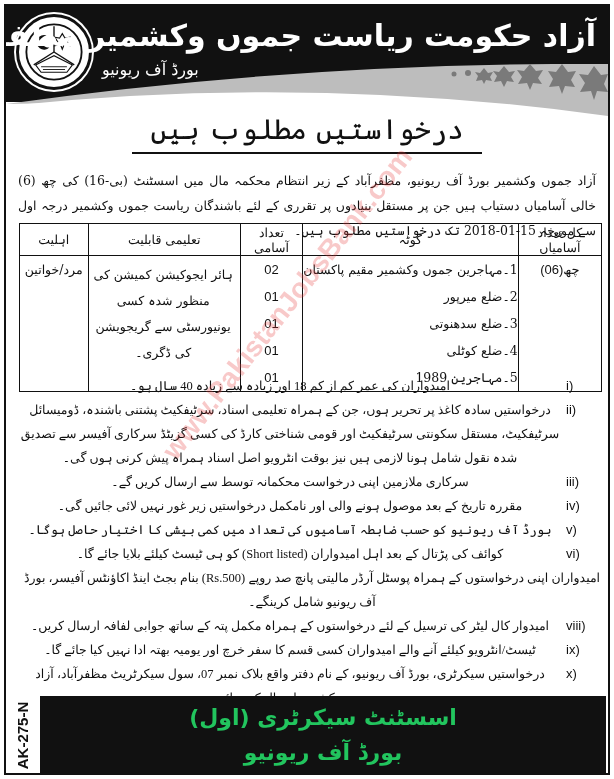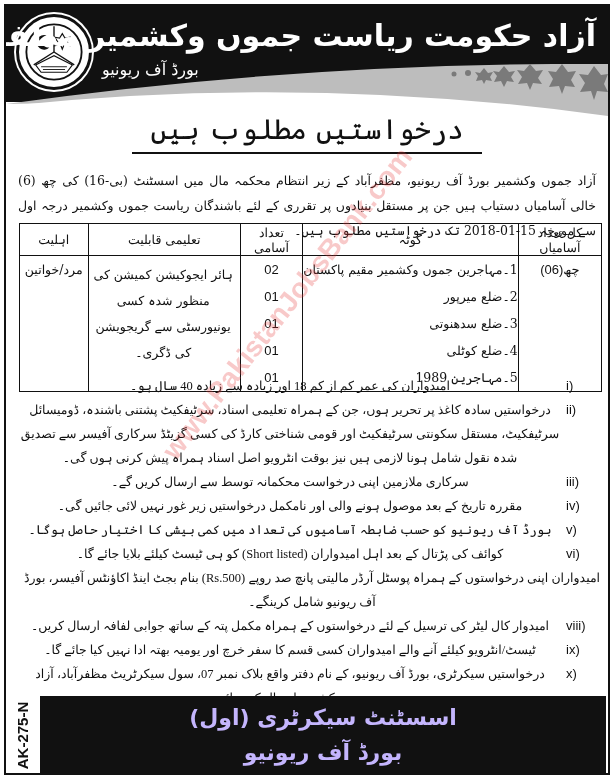--- a/index.html
+++ b/index.html
@@ -47,7 +47,7 @@
   .cond-num { width: 44px; text-align: left; padding-left: 6px; font-family: "Liberation Sans", sans-serif; font-size: 13px; line-height: 24px; }
 
   
-  .footer { position: absolute; left: 34px; top: 690px; width: 566px; height: 78px; background: #111; color: #c4b5fd; text-align: center; direction: rtl; }
+  .footer { position: absolute; left: 34px; top: 690px; width: 566px; height: 78px; background: #111; color: #22c55e; text-align: center; direction: rtl; }
   .footer .f1 { font-weight: bold; font-size: 22px; line-height: 36px; padding-top: 4px; }
   .footer .f2 { font-weight: bold; font-size: 22px; line-height: 34px; }
   .code { position: absolute; left: 2px; top: 690px; width: 30px; height: 78px; display: flex; align-items: center; justify-content: center; }

